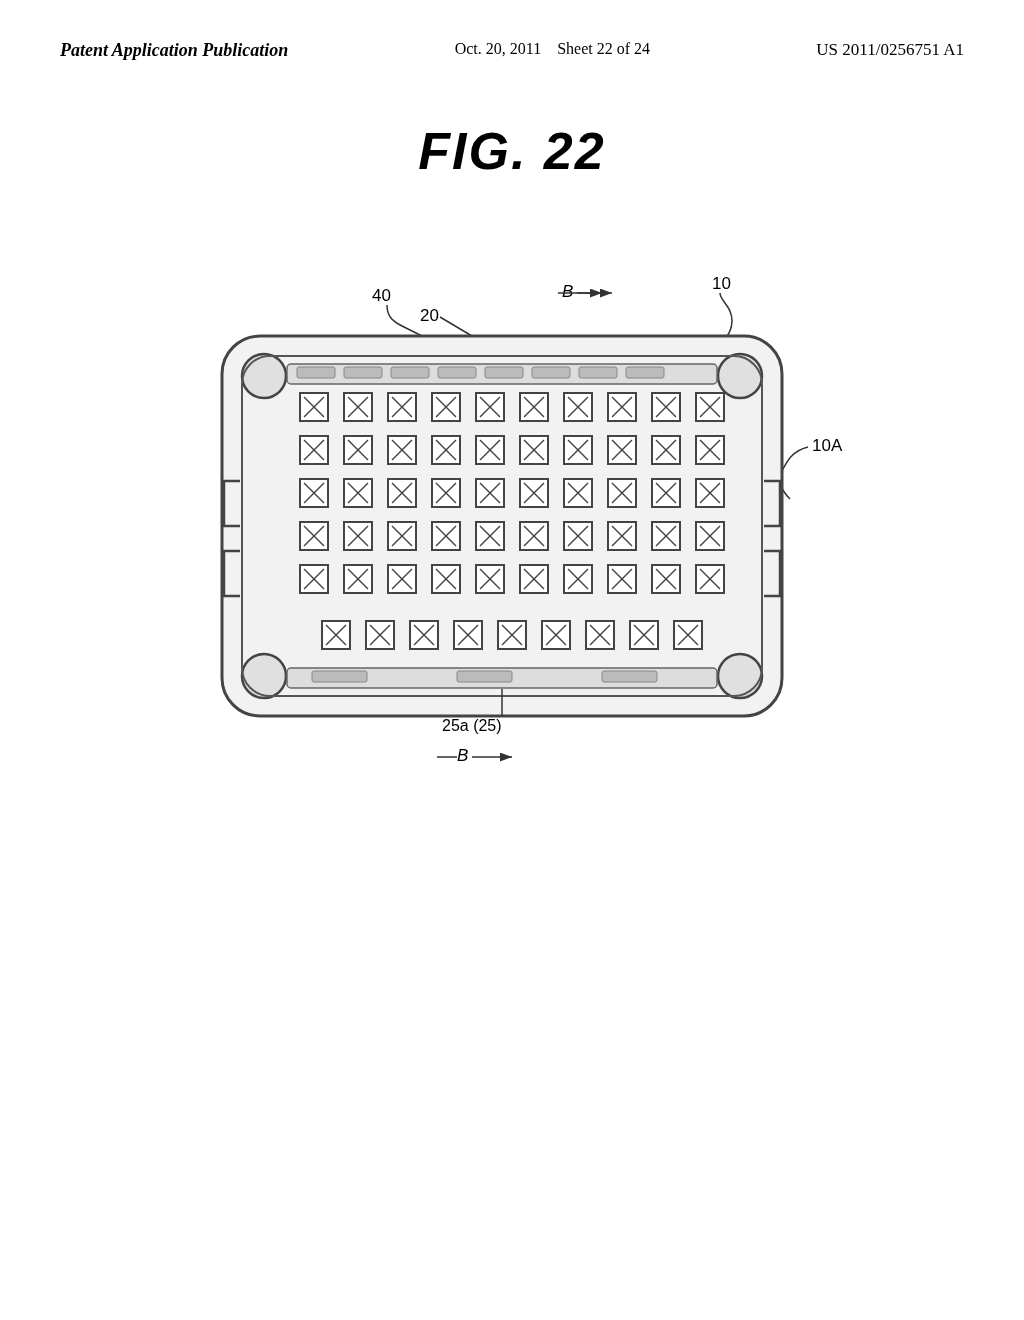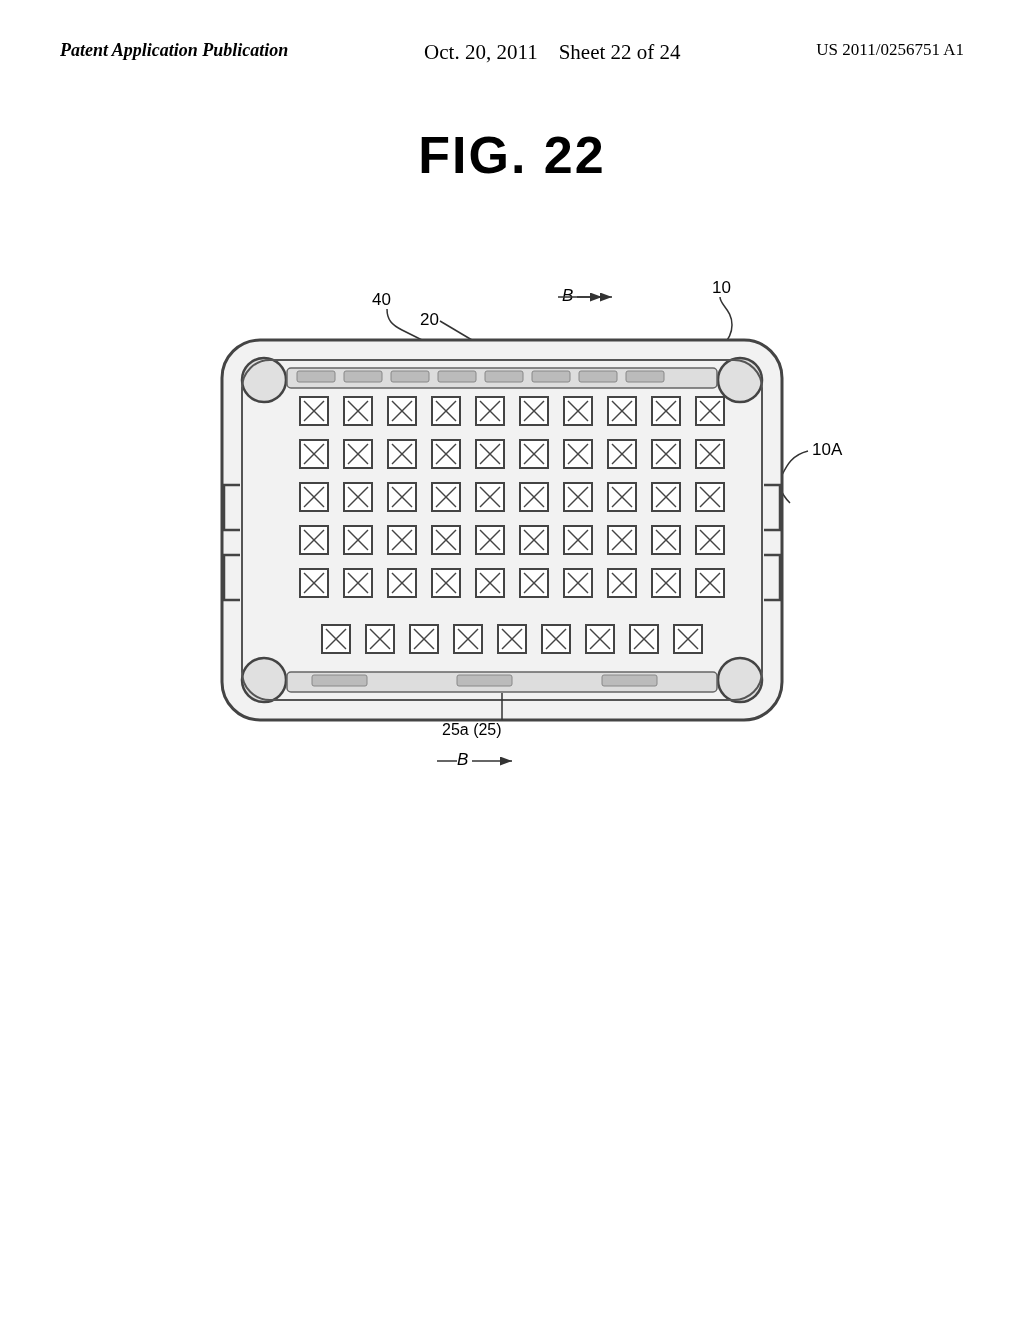--- a/index.html
+++ b/index.html
@@ -28,7 +28,7 @@
     }
 
     .header-center {
-      font-size: 21px;
+      font-size: 16px;
       text-align: right;
     }
 

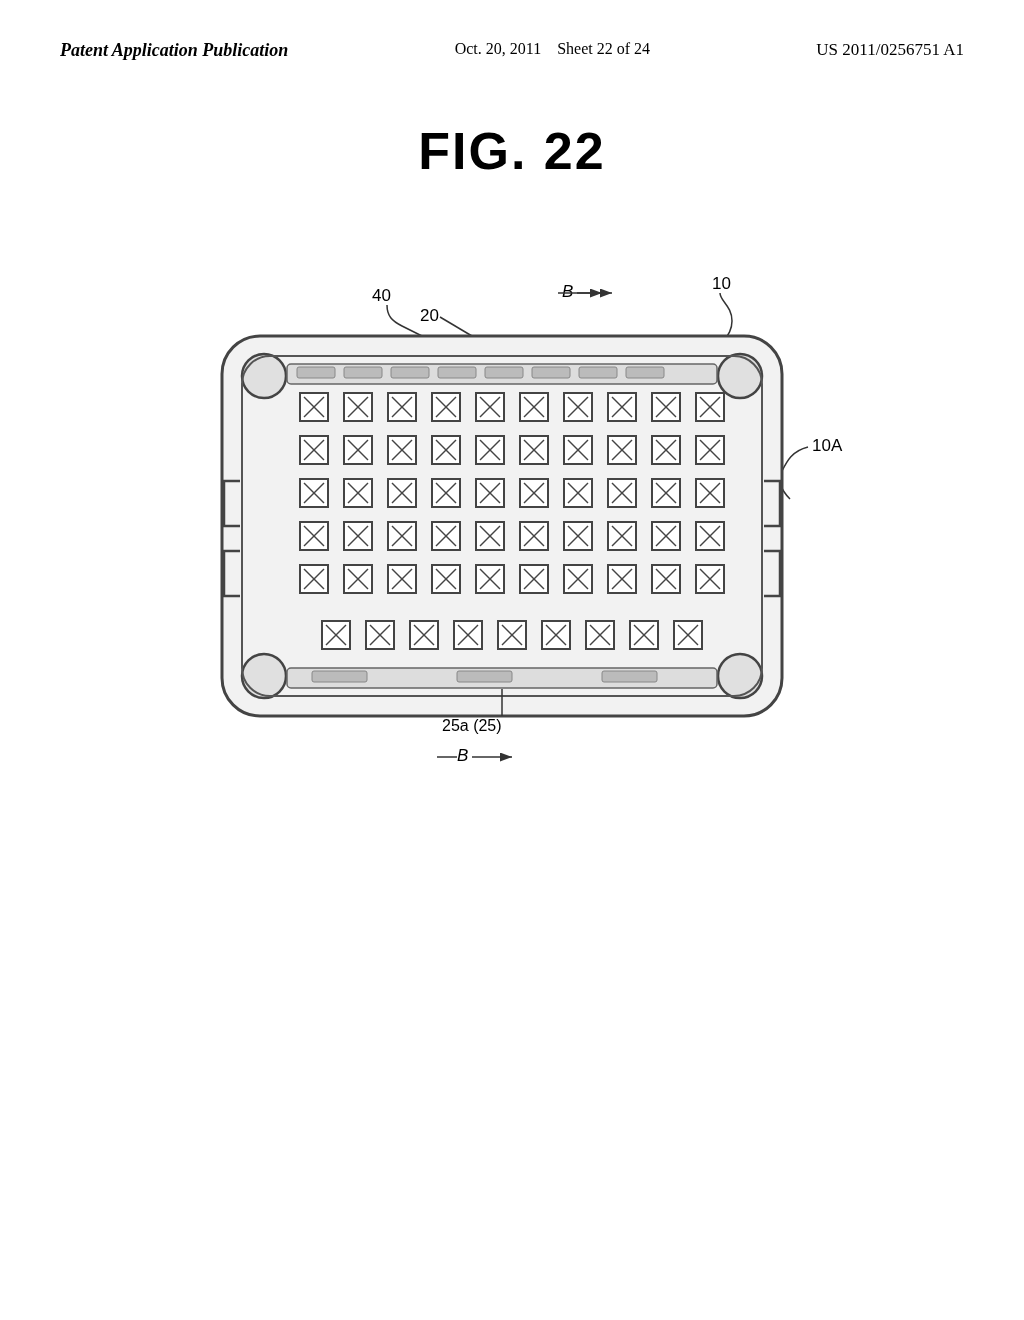--- a/index.html
+++ b/index.html
@@ -46,6 +46,7 @@
 
     .fig-title {
       font-size: 52px;
+      font-style: italic;
       font-weight: bold;
       font-family: Arial, sans-serif;
       margin-bottom: 40px;

